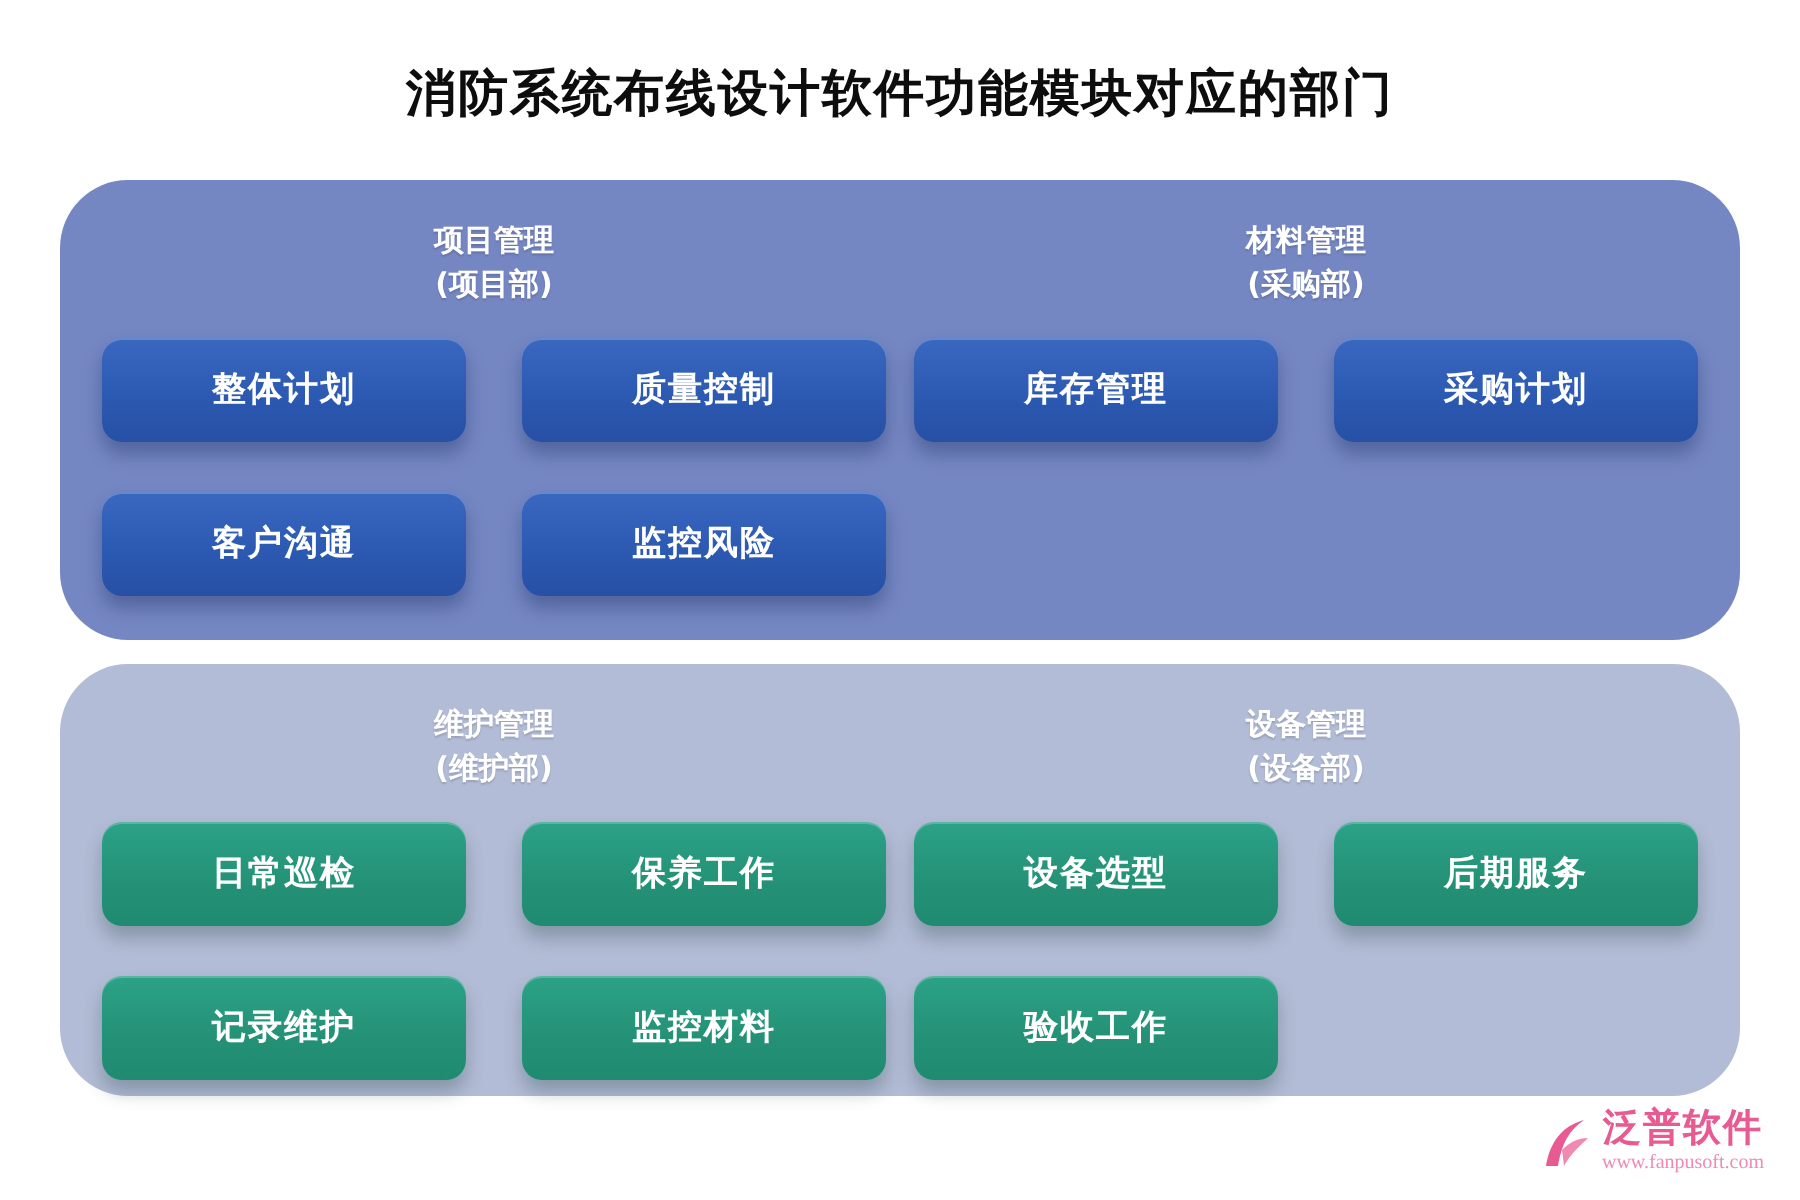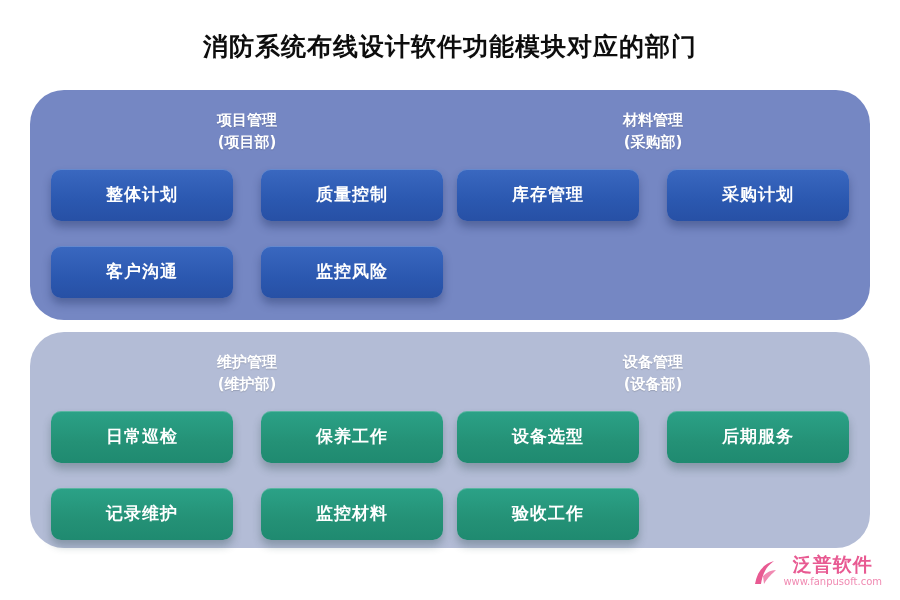--- a/index.html
+++ b/index.html
@@ -72,8 +72,9 @@
     right: 18px;
     bottom: 12px;
     display: flex;
-    align-items: flex-end;
+    align-items: center;
     gap: 6px;
+    font-family: Liberation Serif, serif;
   }
   .footer-text { text-align: center; }
   .brand-name {

